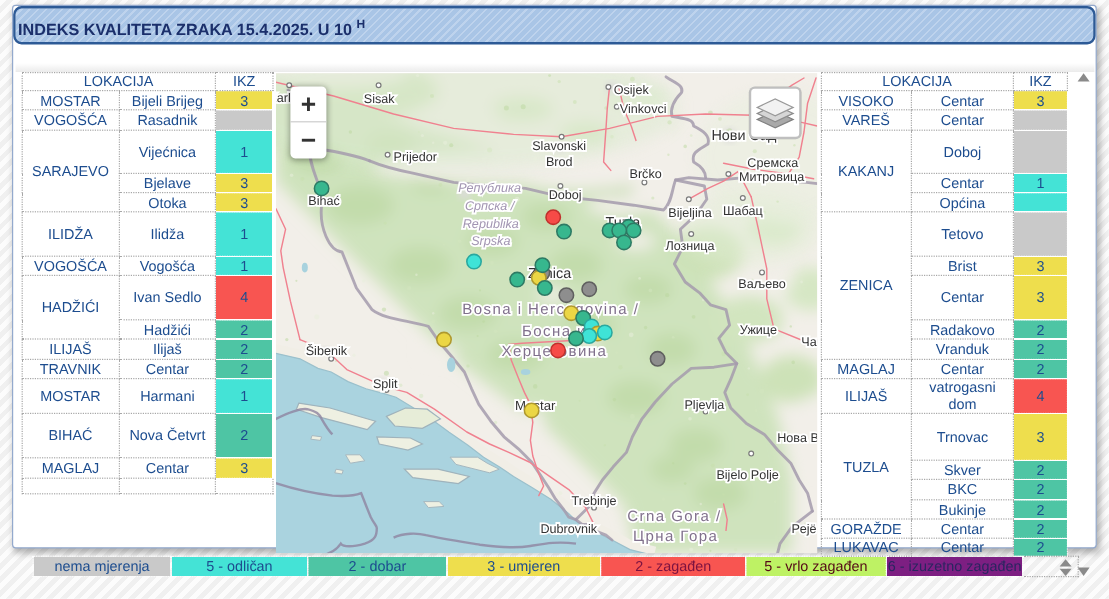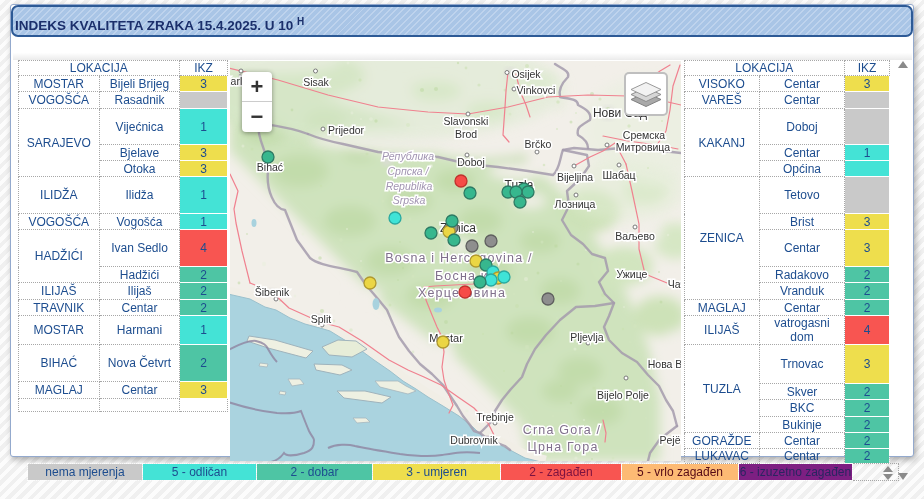--- a/index.html
+++ b/index.html
@@ -15,7 +15,7 @@
 .c3{background:#eede4d;border-color:rgba(255,255,255,.75)}
 .c4{background:#f85551;border-color:rgba(255,255,255,.75)}
 .cg{background:#c9c9c9;border-color:rgba(255,255,255,.75)}
-.c5{background:#fdba74;border-color:#fff;color:#550a16}
+.c5{background:#bef264;border-color:#fff;color:#550a16}
 .c6{background:#7d1f82;border-color:#fff;color:#2a2560}
 #ltab{left:6.5px;top:55px;width:209.5px}
 #rtab{left:672.5px;top:55px;width:205.5px}

